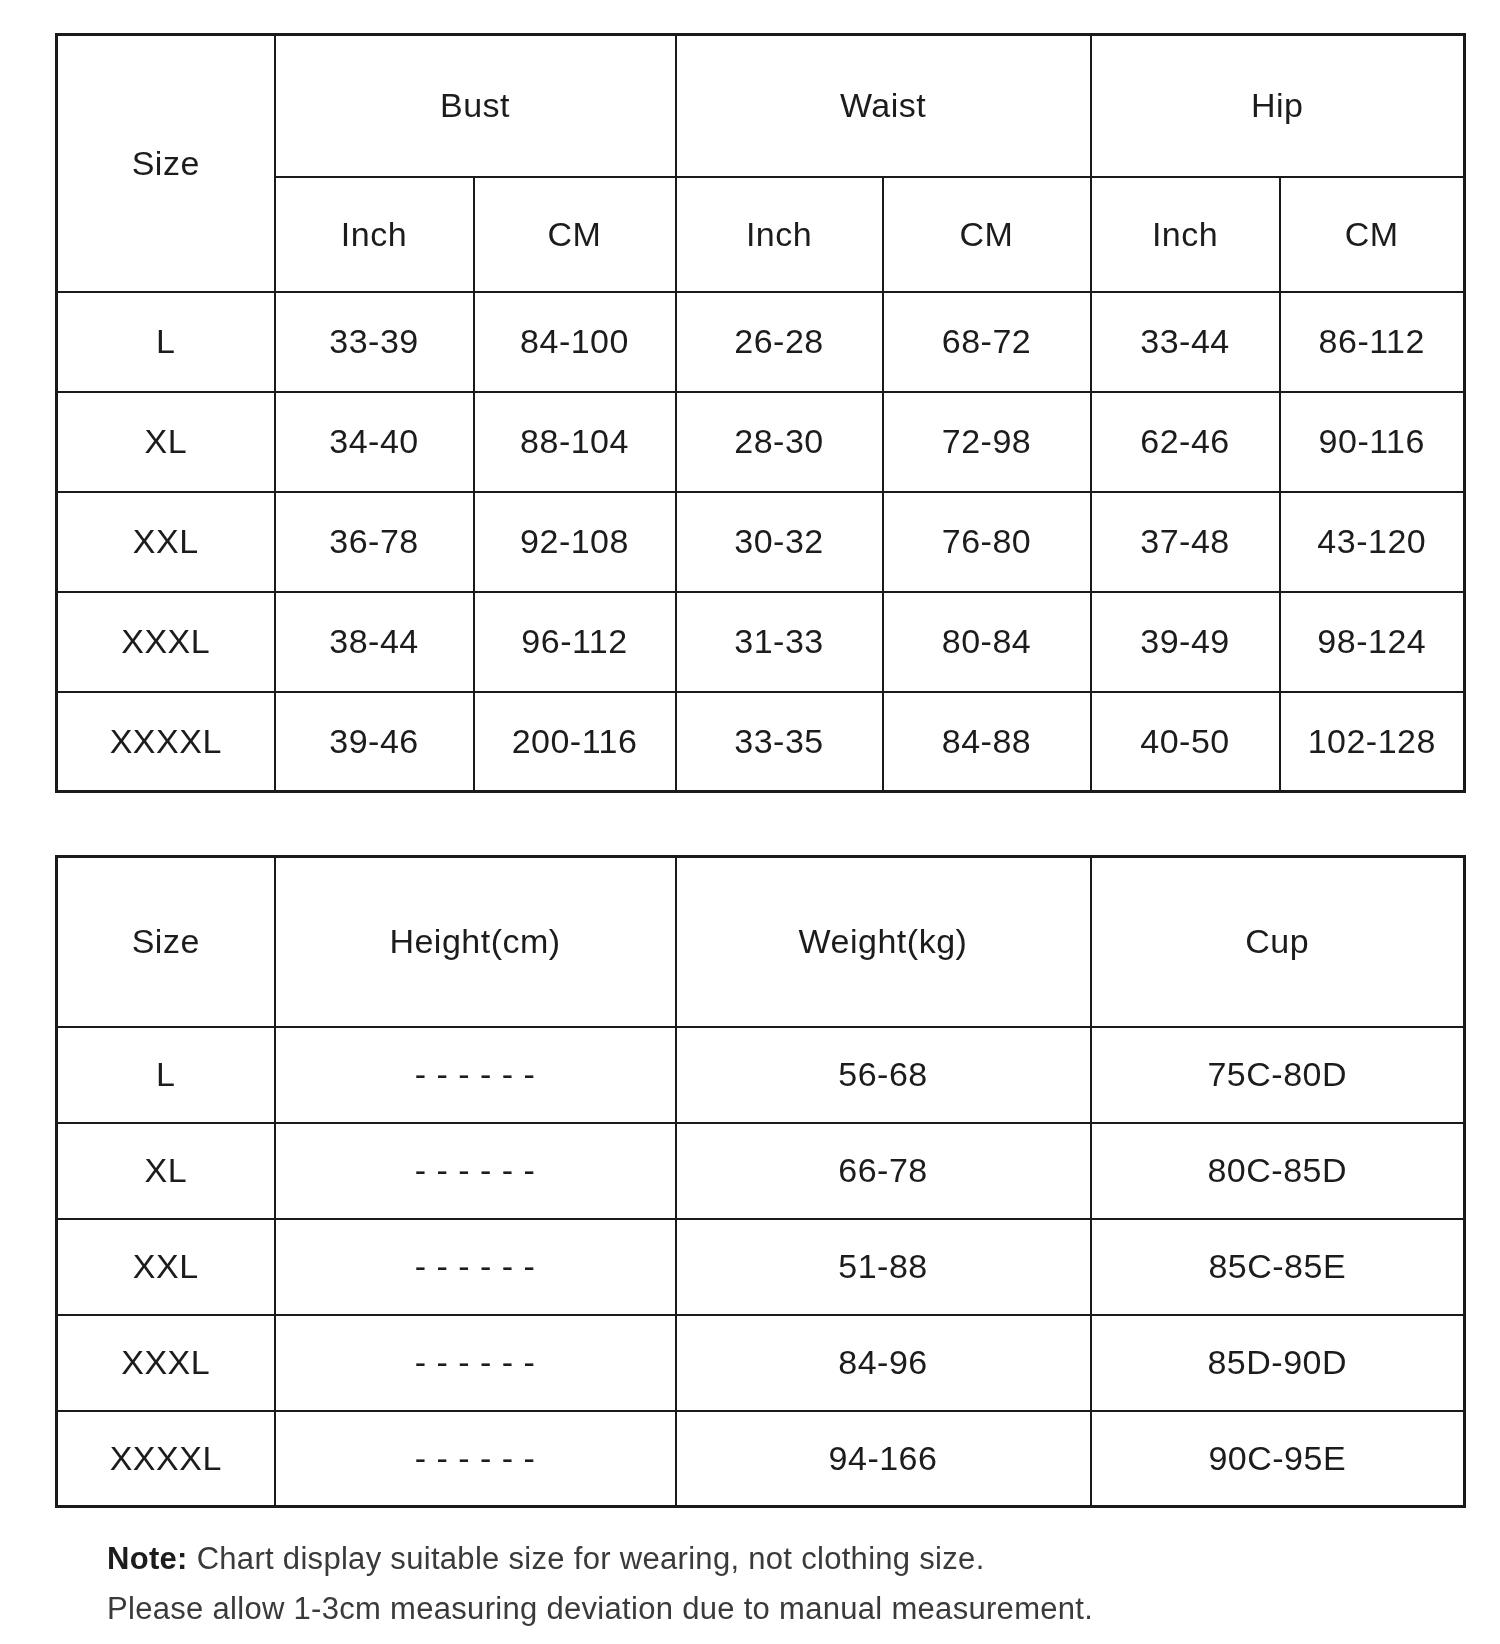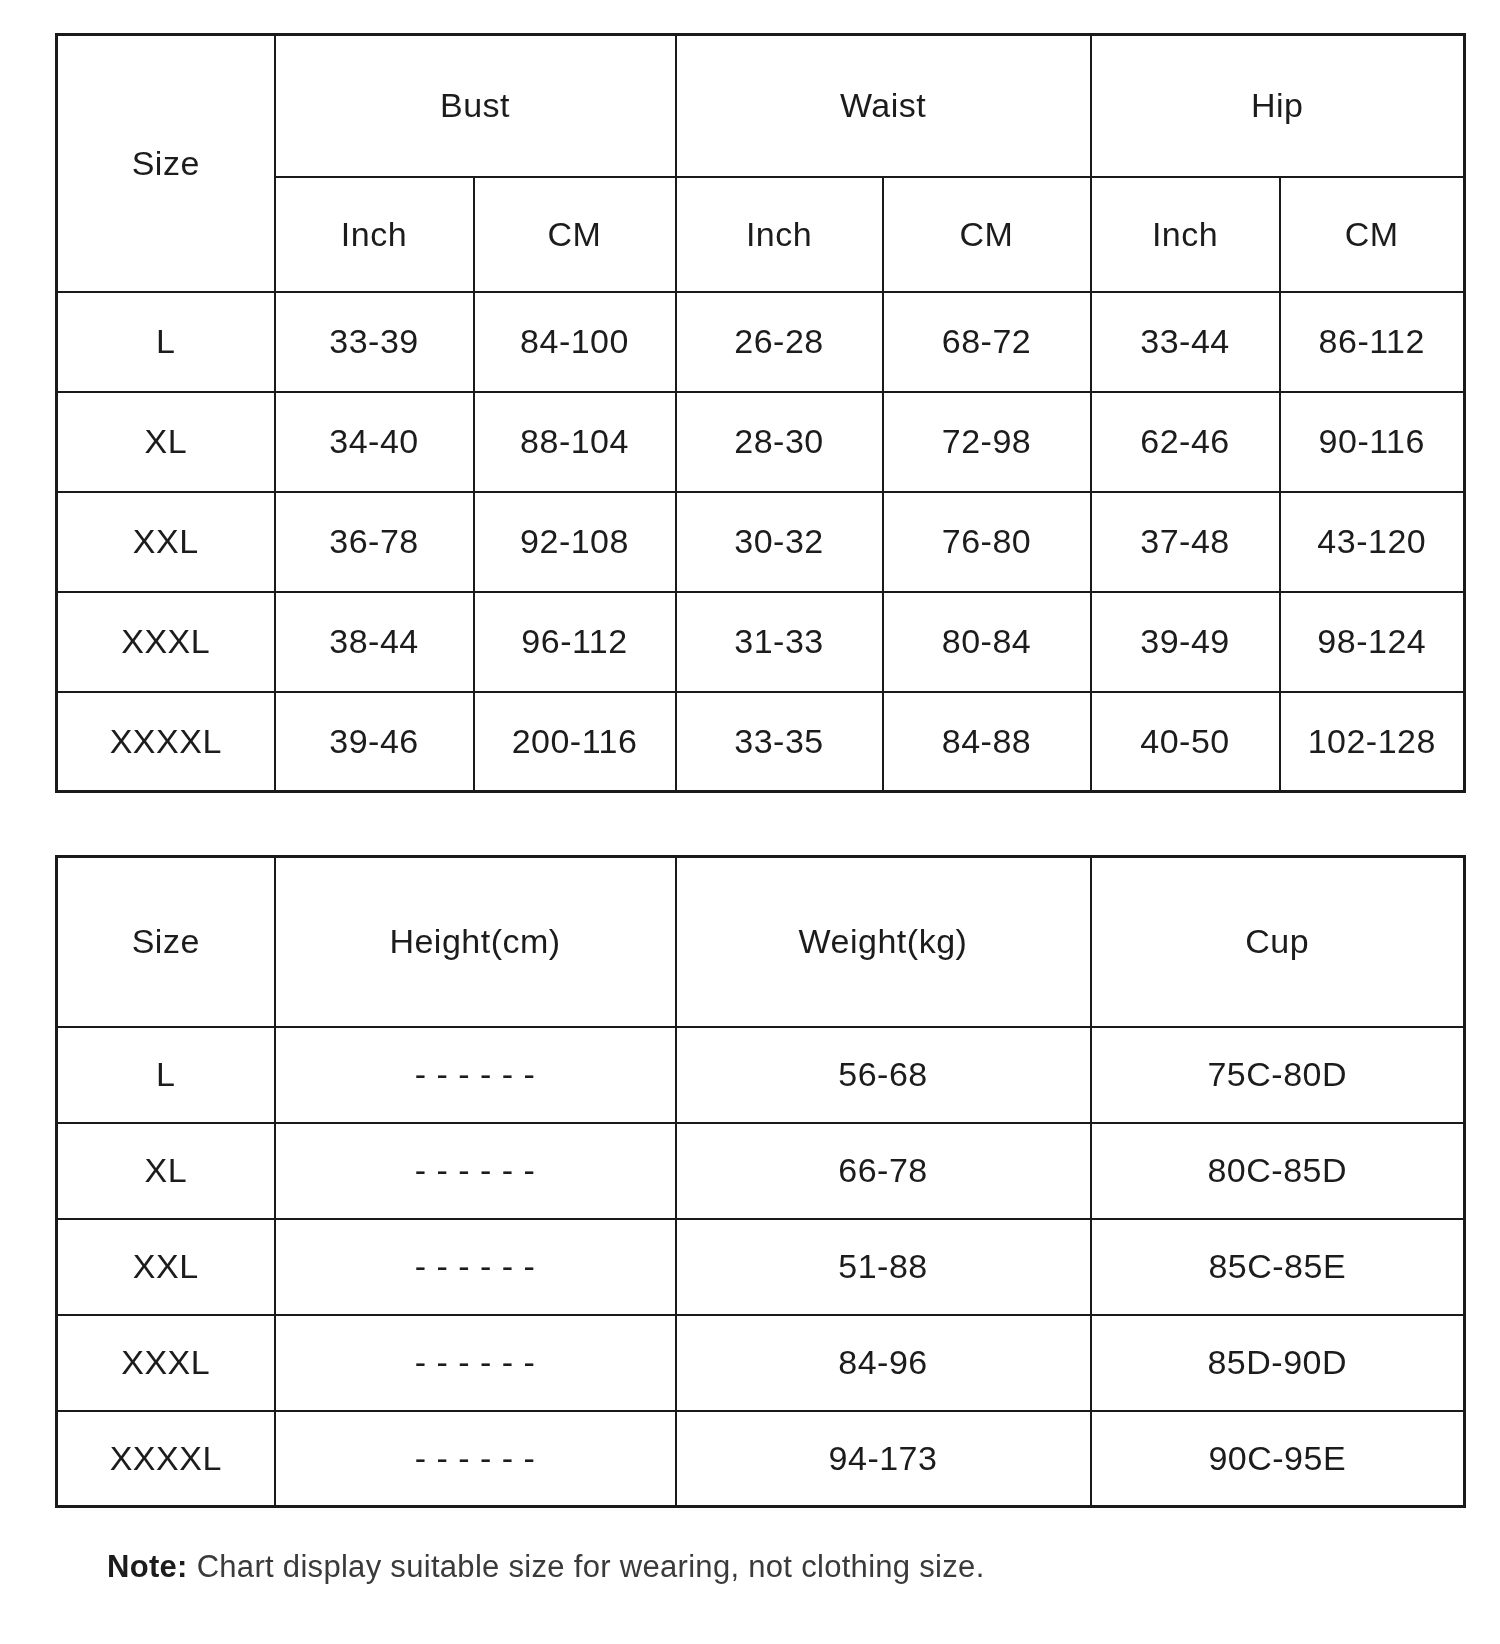--- a/index.html
+++ b/index.html
@@ -181,7 +181,7 @@
     <tr class="data-row">
       <td>XXXXL</td>
       <td class="dashes">- - - - - -</td>
-      <td>94-173</td>
+      <td>94-166</td>
       <td>90C-95E</td>
     </tr>
   </tbody>

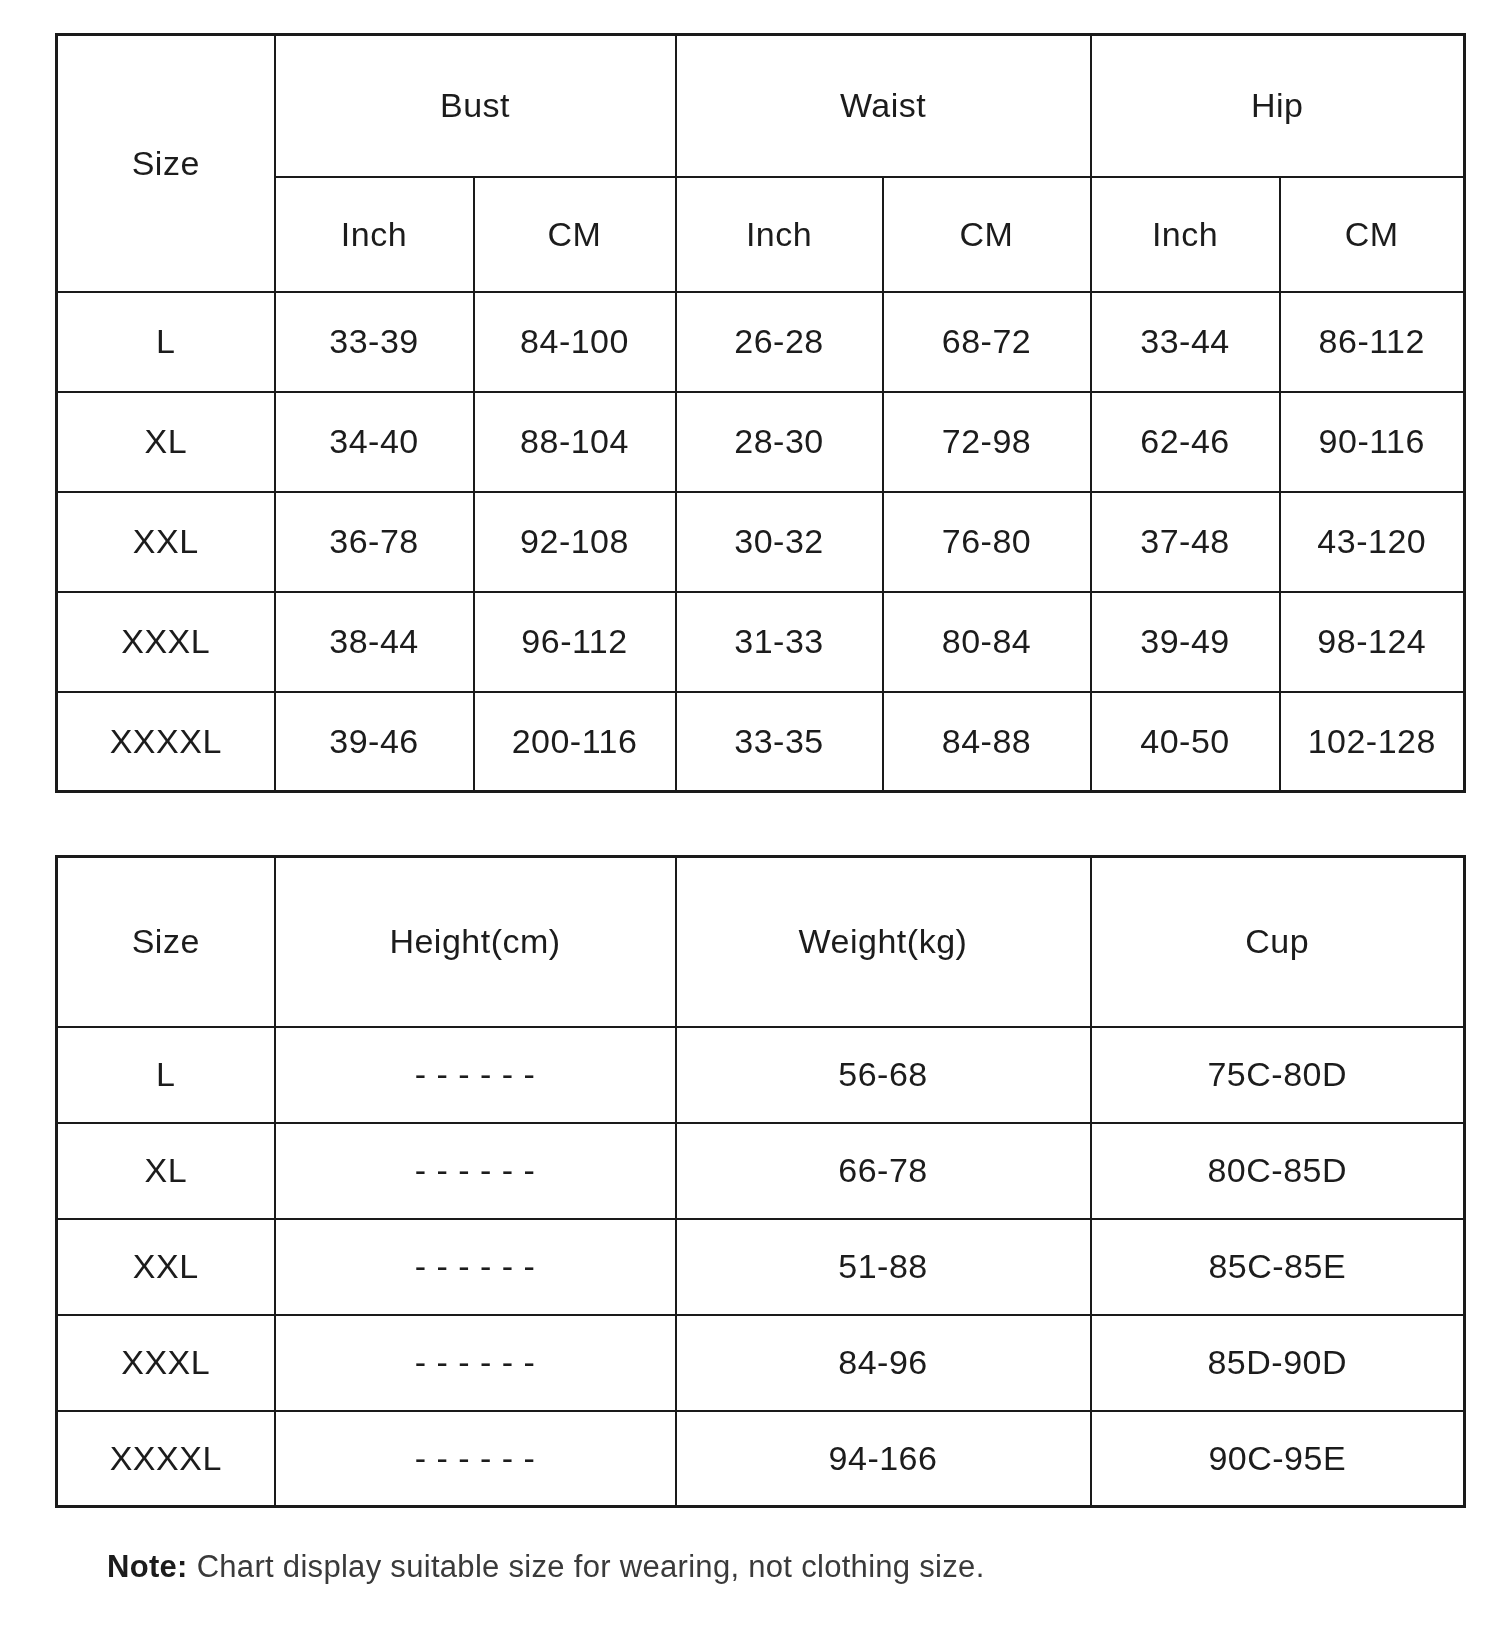--- a/index.html
+++ b/index.html
@@ -51,7 +51,7 @@
     white-space: nowrap;
   }
   .note {
-    margin: 34px 0 0 52px;
+    margin: 26px 0 0 52px;
     font-size: 31px;
     line-height: 50px;
     color: #3a3a3a;

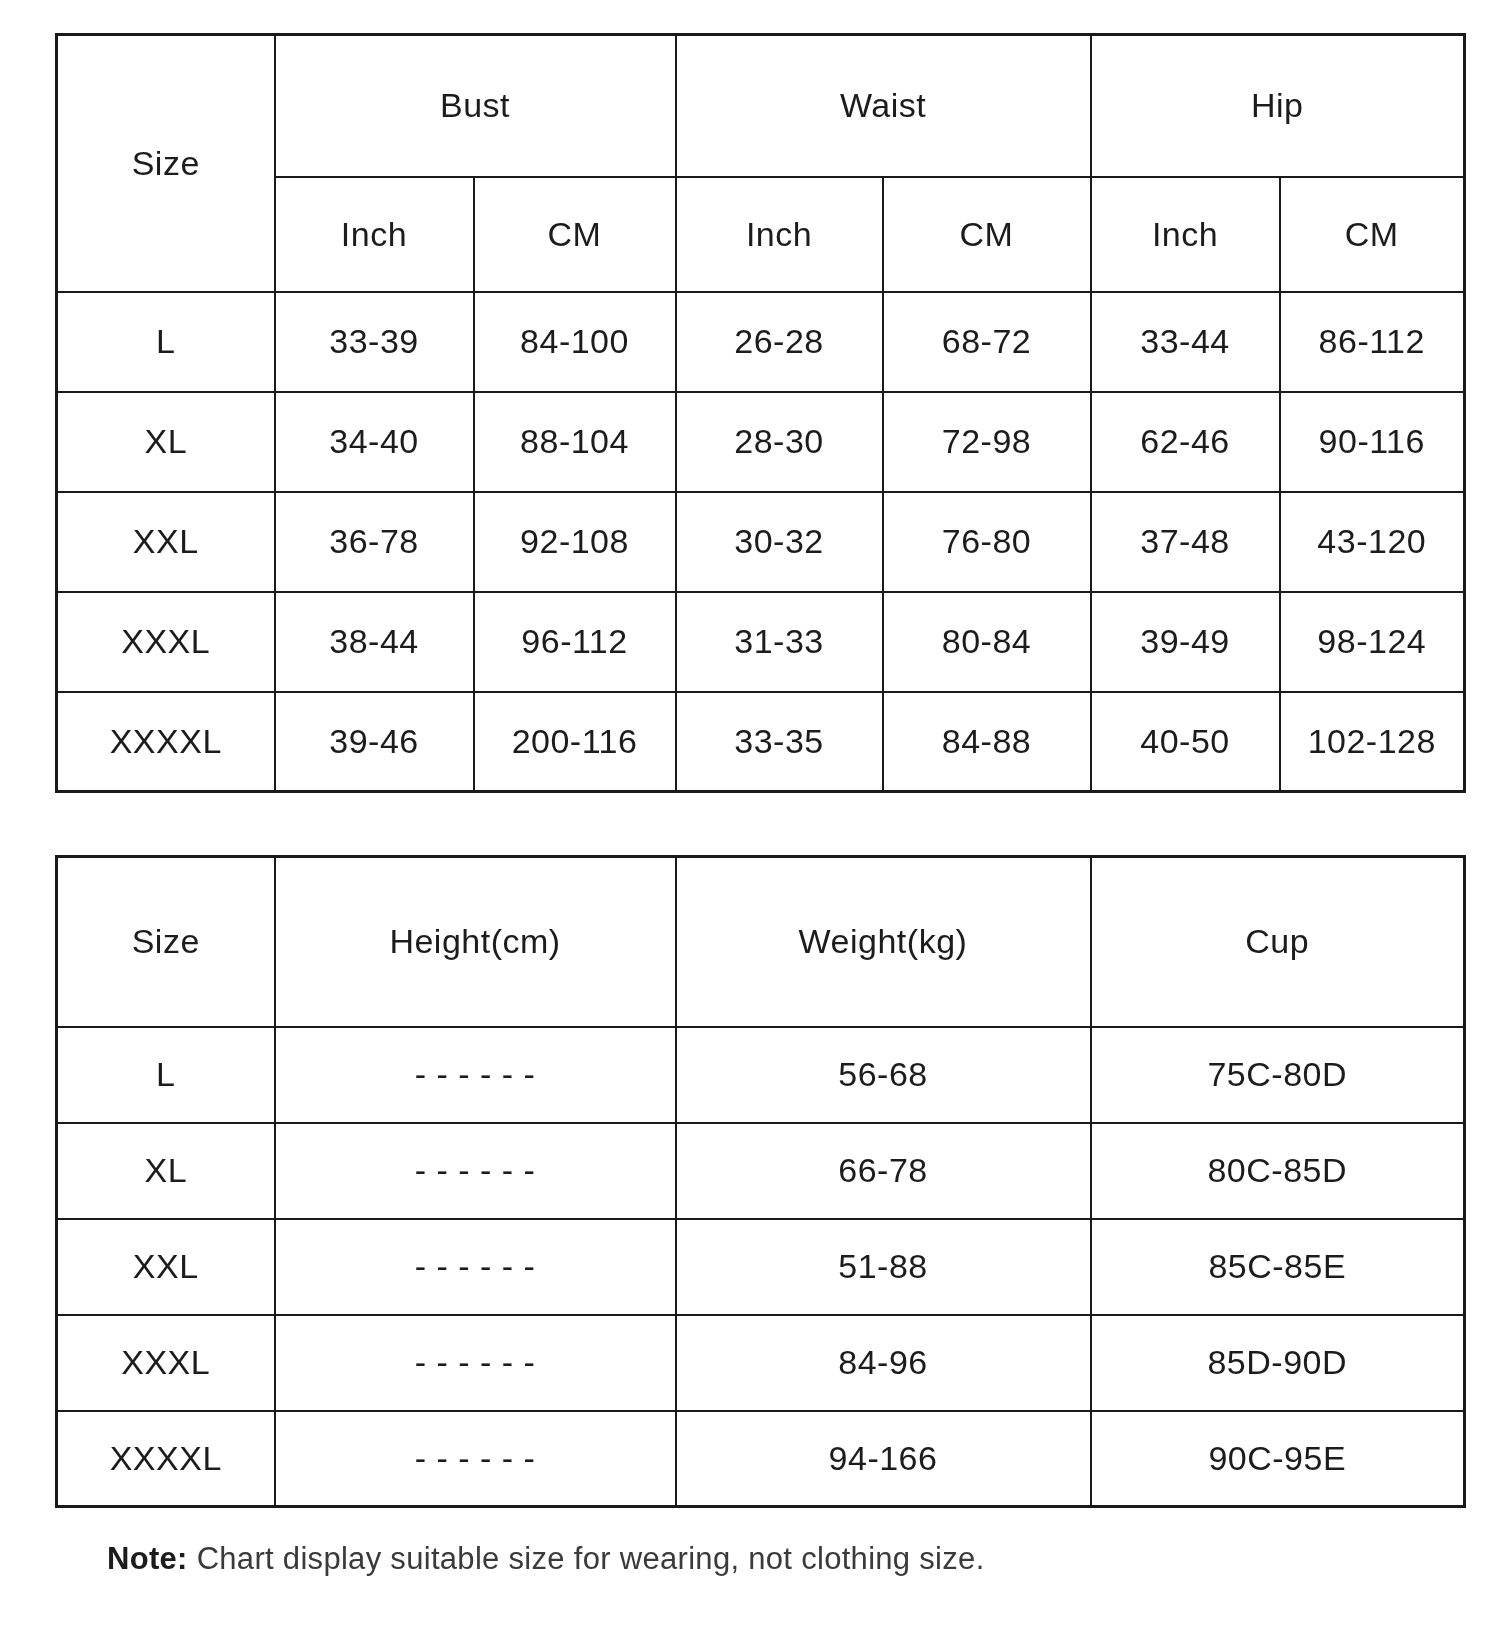--- a/index.html
+++ b/index.html
@@ -189,6 +189,7 @@
 
   <div class="note">
     <div><span class="note-label">Note:</span> <span>Chart display suitable size for wearing, not clothing size.</span></div>
+    <div><span>Please allow 1-3cm measuring deviation due to manual measurement.</span></div>
   </div>
 
 </div>

